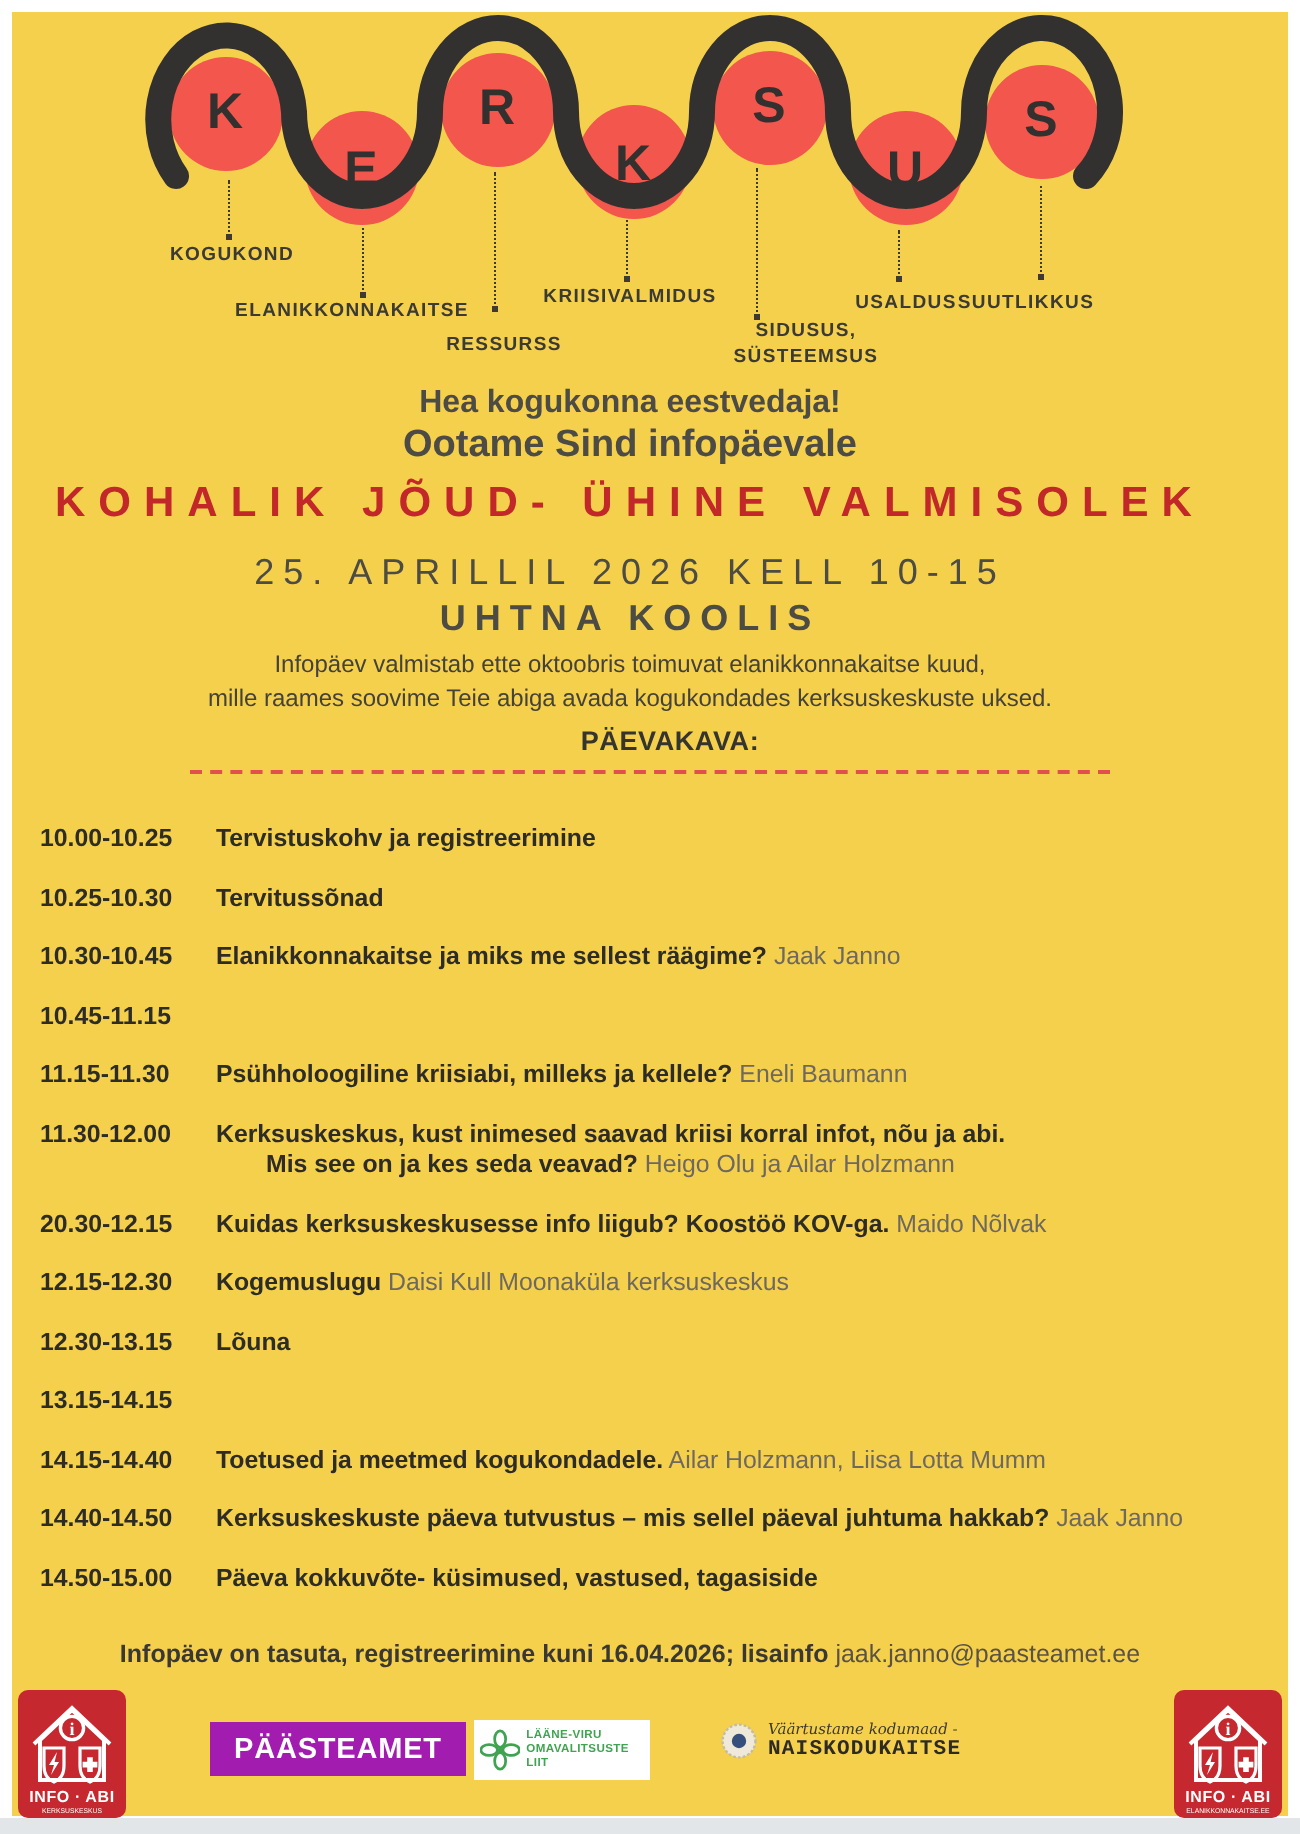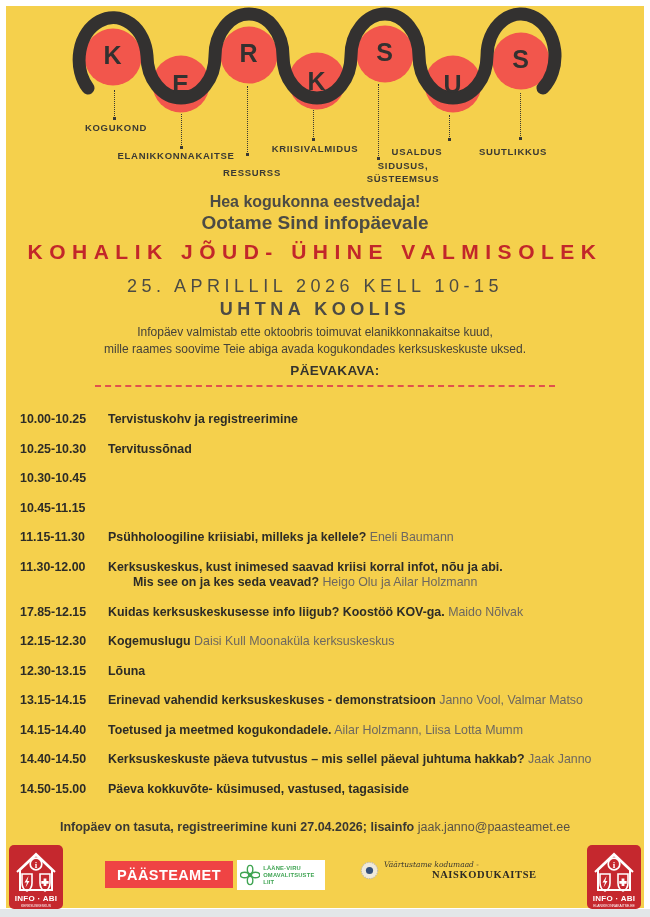--- a/index.html
+++ b/index.html
@@ -91,7 +91,7 @@
   <div class="aword" style="left:315px;top:142px">KRIISIVALMIDUS</div>
   <div class="aword" style="left:403px;top:159px">SIDUSUS,
 SÜSTEEMSUS</div>
-  <div class="aword" style="left:417px;top:145px">USALDUS</div>
+  <div class="aword" style="left:453px;top:145px">USALDUS</div>
   <div class="aword" style="left:513px;top:145px">SUUTLIKKUS</div>
 
   <div class="centerline intro1">Hea kogukonna eestvedaja!</div>

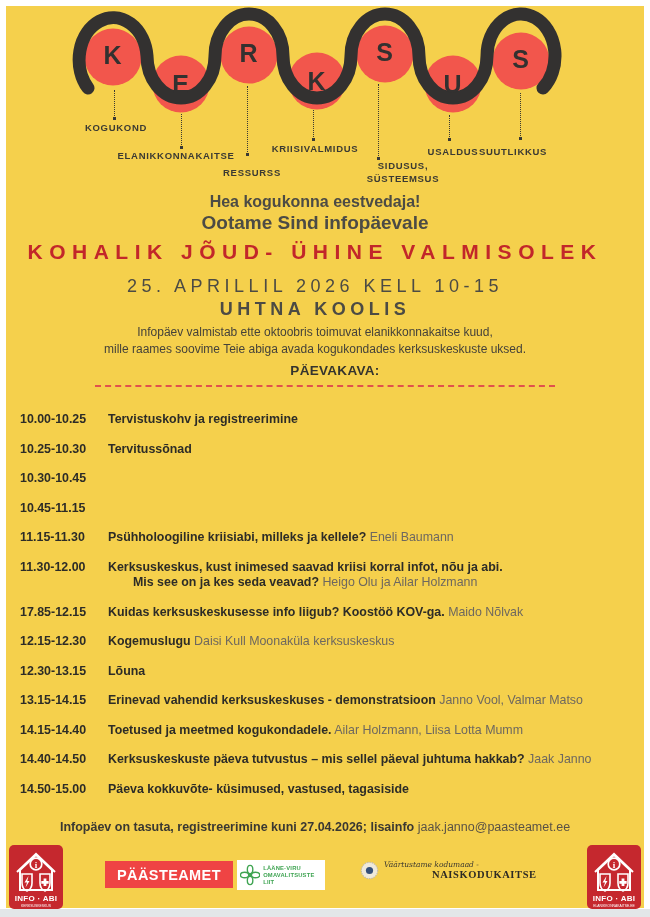--- a/index.html
+++ b/index.html
@@ -117,6 +117,7 @@
       </div>
       <div class="row">
         <div class="time">10.30-10.45</div>
+        <div class="desc"><span class="b">Elanikkonnakaitse ja miks me sellest räägime?</span><span class="n"> Jaak Janno</span></div>
       </div>
       <div class="row">
         <div class="time">10.45-11.15</div>

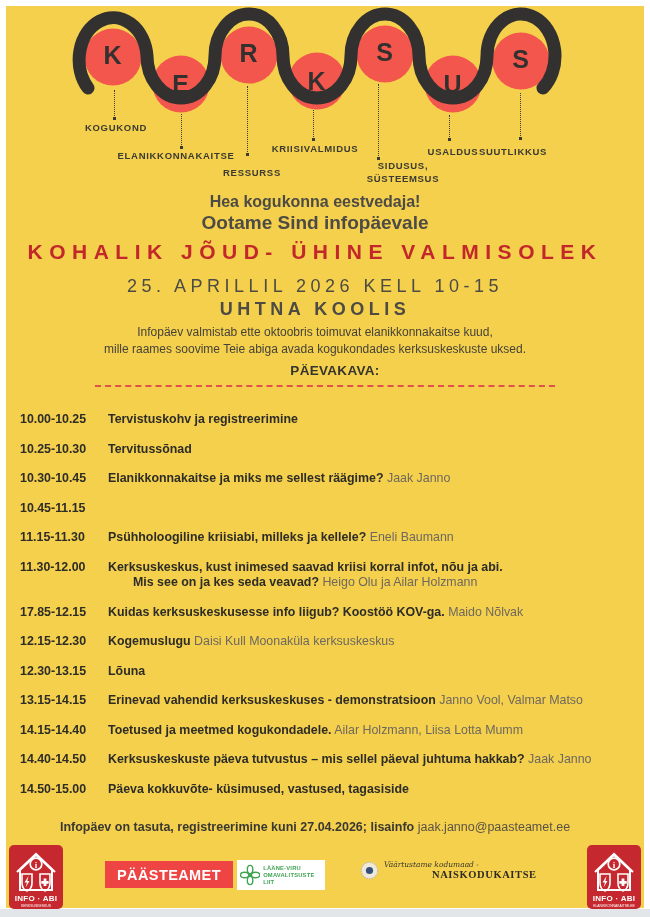--- a/index.html
+++ b/index.html
@@ -131,7 +131,7 @@
         <div class="desc"><span class="b">Kerksuskeskus, kust inimesed saavad kriisi korral infot, nõu ja abi.</span><div class="line2"><span class="b">Mis see on ja kes seda veavad?</span><span class="n"> Heigo Olu ja Ailar Holzmann</span></div></div>
       </div>
       <div class="row">
-        <div class="time">17.85-12.15</div>
+        <div class="time">20.30-12.15</div>
         <div class="desc"><span class="b">Kuidas kerksuskeskusesse info liigub? Koostöö KOV-ga.</span><span class="n"> Maido Nõlvak</span></div>
       </div>
       <div class="row">

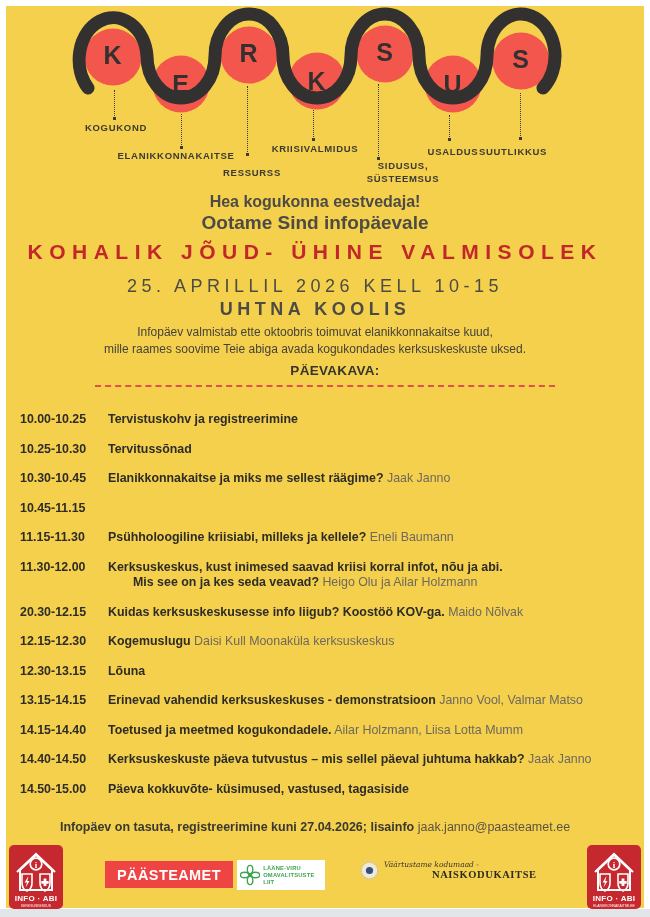--- a/index.html
+++ b/index.html
@@ -144,7 +144,6 @@
       </div>
       <div class="row">
         <div class="time">13.15-14.15</div>
-        <div class="desc"><span class="b">Erinevad vahendid kerksuskeskuses - demonstratsioon</span><span class="n"> Janno Vool, Valmar Matso</span></div>
       </div>
       <div class="row">
         <div class="time">14.15-14.40</div>

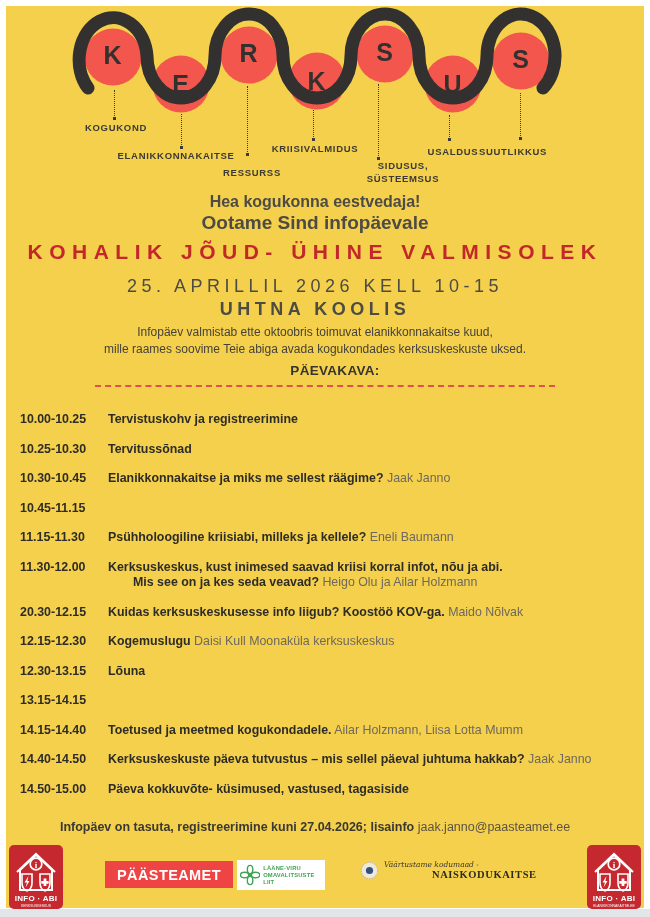--- a/index.html
+++ b/index.html
@@ -160,7 +160,7 @@
     </div>
 
   <div class="centerline footnote">
-    <span>Infopäev on tasuta, registreerimine kuni 27.04.2026; lisainfo</span>
+    <span>Infopäev on tasuta, registreerimine kuni 16.04.2026; lisainfo</span>
     <span class="email">jaak.janno@paasteamet.ee</span>
   </div>
 

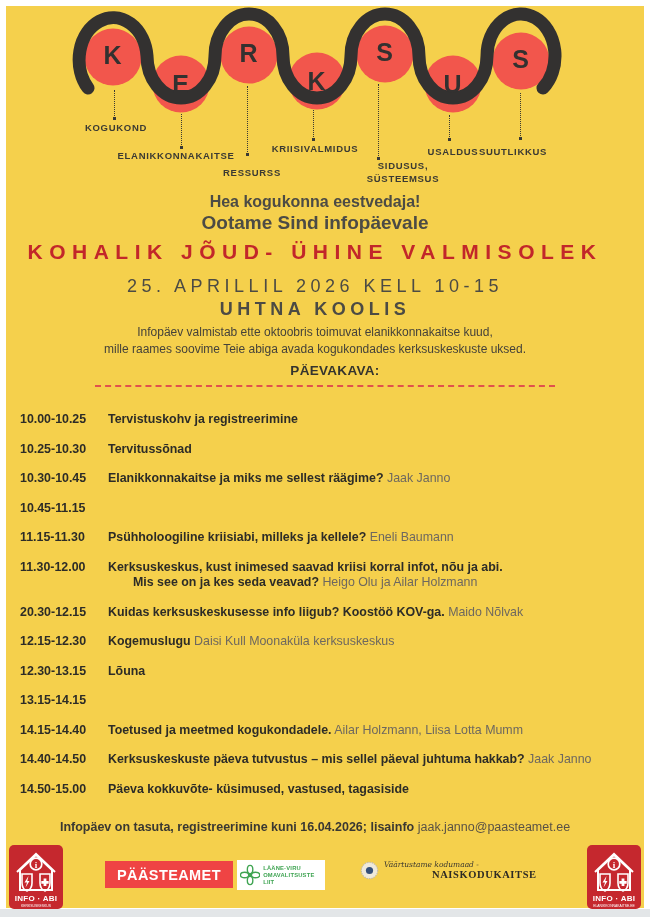--- a/index.html
+++ b/index.html
@@ -42,7 +42,7 @@
   .footnote .email{font-weight:normal;color:#5a5245;}
 
   .logo-infoabi{position:absolute;top:845px;}
-  .logo-paasteamet{position:absolute;left:105px;top:861px;height:27px;background:#ef4444;color:#fff;
+  .logo-paasteamet{position:absolute;left:105px;top:861px;height:27px;background:#a21caf;color:#fff;
     display:flex;align-items:center;padding:0 12px;font-size:14.5px;font-weight:bold;letter-spacing:0.4px;}
   .logo-lv{position:absolute;left:237px;top:860px;width:88px;height:30px;background:#ffffff;
     display:flex;align-items:center;gap:3px;padding:0 3px;box-sizing:border-box;}

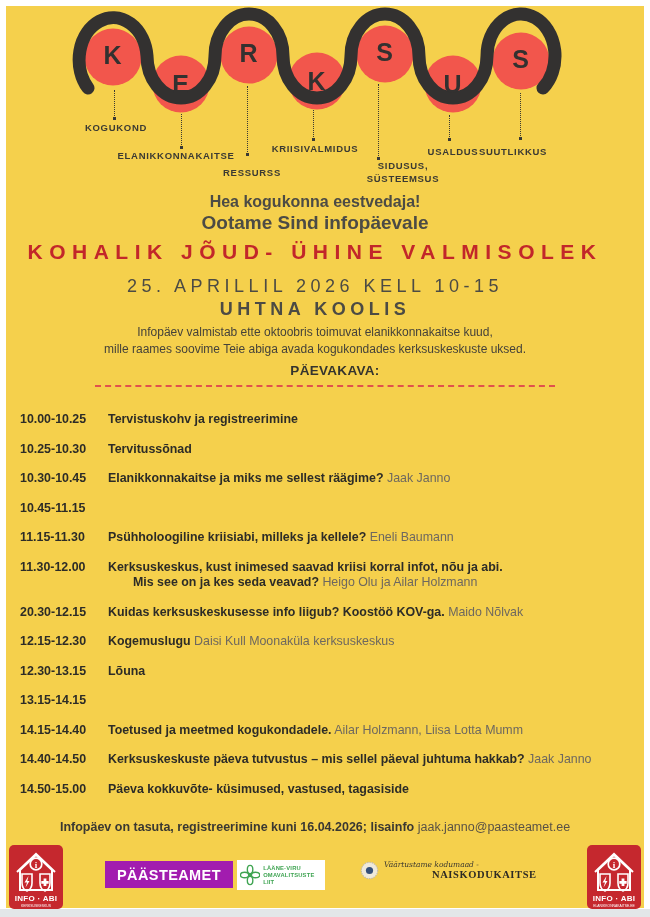--- a/index.html
+++ b/index.html
@@ -49,7 +49,7 @@
   .lv-text{color:#3FA452;font-size:5.8px;font-weight:bold;line-height:7px;letter-spacing:0.2px;}
   .logo-nkk{position:absolute;left:360px;top:860px;display:flex;align-items:center;gap:5px;}
   .nkk-script{font-family:"DejaVu Serif","Liberation Serif",serif;font-style:italic;font-size:7.5px;color:#3b382f;}
-  .nkk-name{font-family:Liberation Serif, serif;font-size:10.5px;font-weight:bold;letter-spacing:0.6px;color:#2e2b24;margin-left:48px;}
+  .nkk-name{font-family:Liberation Mono, monospace;font-size:10.5px;font-weight:bold;letter-spacing:0.6px;color:#2e2b24;}
 </style>
 </head>
 <body>

